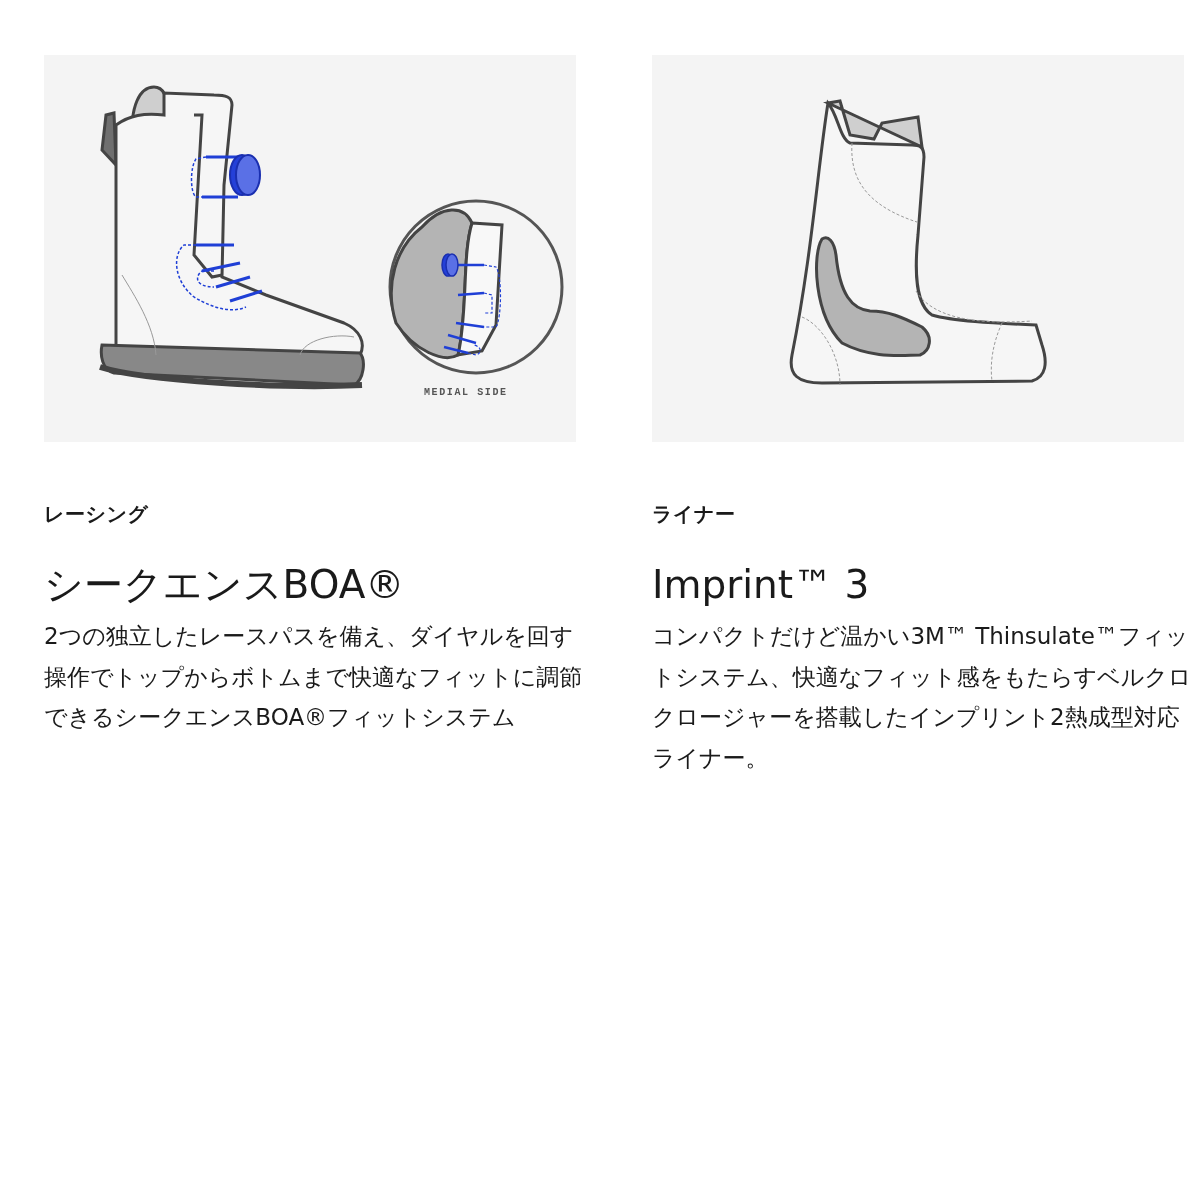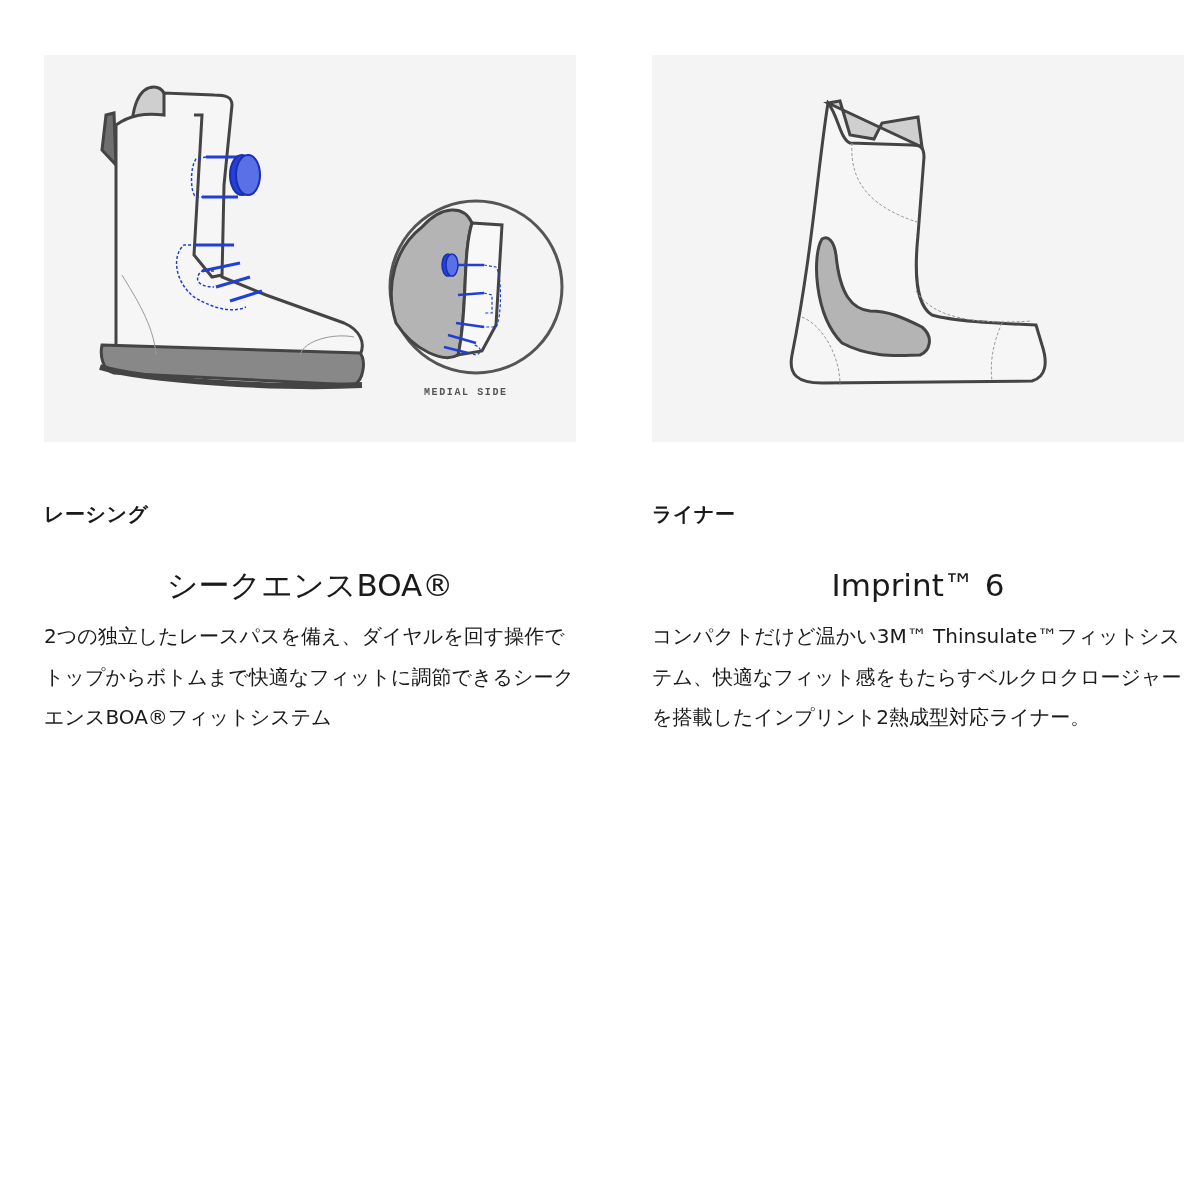--- a/index.html
+++ b/index.html
@@ -11,7 +11,7 @@
   .panel { width:532px; height:387px; background:#f4f4f4; position:relative; overflow:hidden; }
   .panel svg { position:absolute; left:0; top:0; }
   .category { margin-top:62px; font-size:20px; font-weight:bold; letter-spacing:0.5px; line-height:20px; }
-  .title { margin-top:42px; font-size:31px; line-height:38px; font-weight:normal;text-align:center; }
+  .title { margin-top:42px; font-size:39px; line-height:38px; font-weight:normal; }
   .desc { margin-top:12px; font-size:20px; line-height:40.5px; width:540px; }
   .medial { position:absolute; left:380px; top:332px; font-size:10px; letter-spacing:1.6px;
             color:#555; font-family:Liberation Mono, monospace; font-weight:bold; }

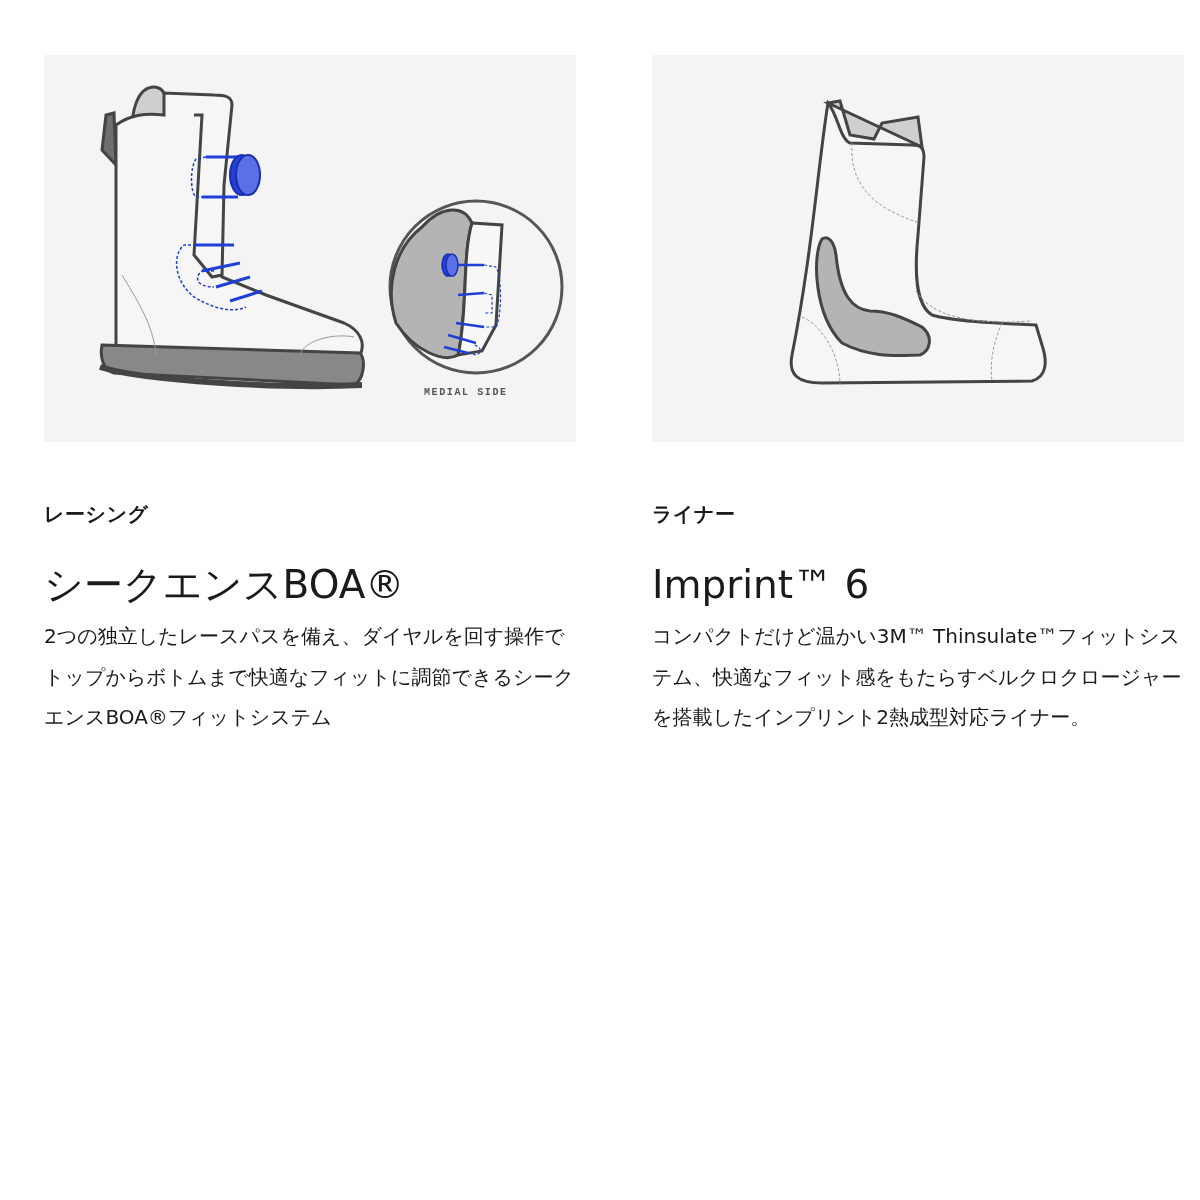--- a/index.html
+++ b/index.html
@@ -94,7 +94,7 @@
     </svg>
   </div>
   <div class="category">ライナー</div>
-  <div class="title">Imprint™ 6</div>
+  <div class="title">Imprint™ 3</div>
   <div class="desc">コンパクトだけど温かい3M™ Thinsulate™フィットシステム、快適なフィット感をもたらすベルクロクロージャーを搭載したインプリント2熱成型対応ライナー。</div>
 </div>
 

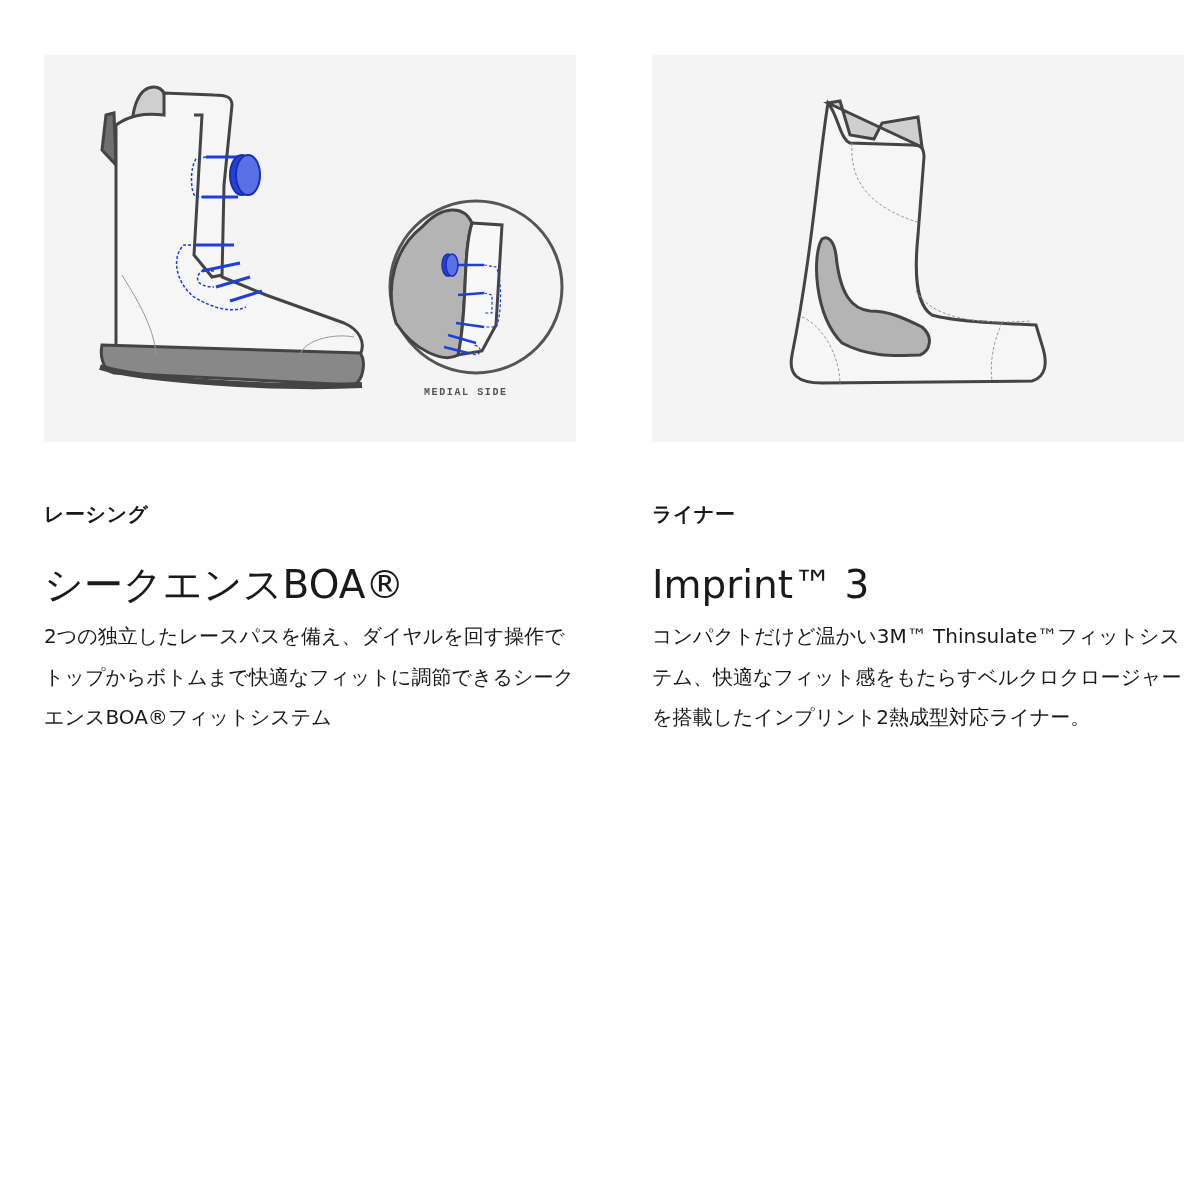--- a/index.html
+++ b/index.html
@@ -12,7 +12,7 @@
   .panel svg { position:absolute; left:0; top:0; }
   .category { margin-top:62px; font-size:20px; font-weight:bold; letter-spacing:0.5px; line-height:20px; }
   .title { margin-top:42px; font-size:39px; line-height:38px; font-weight:normal; }
-  .desc { margin-top:12px; font-size:20px; line-height:40.5px; width:540px; }
+  .desc { margin-top:12px; font-size:23px; line-height:40.5px; width:540px; }
   .medial { position:absolute; left:380px; top:332px; font-size:10px; letter-spacing:1.6px;
             color:#555; font-family:Liberation Mono, monospace; font-weight:bold; }
 </style>

